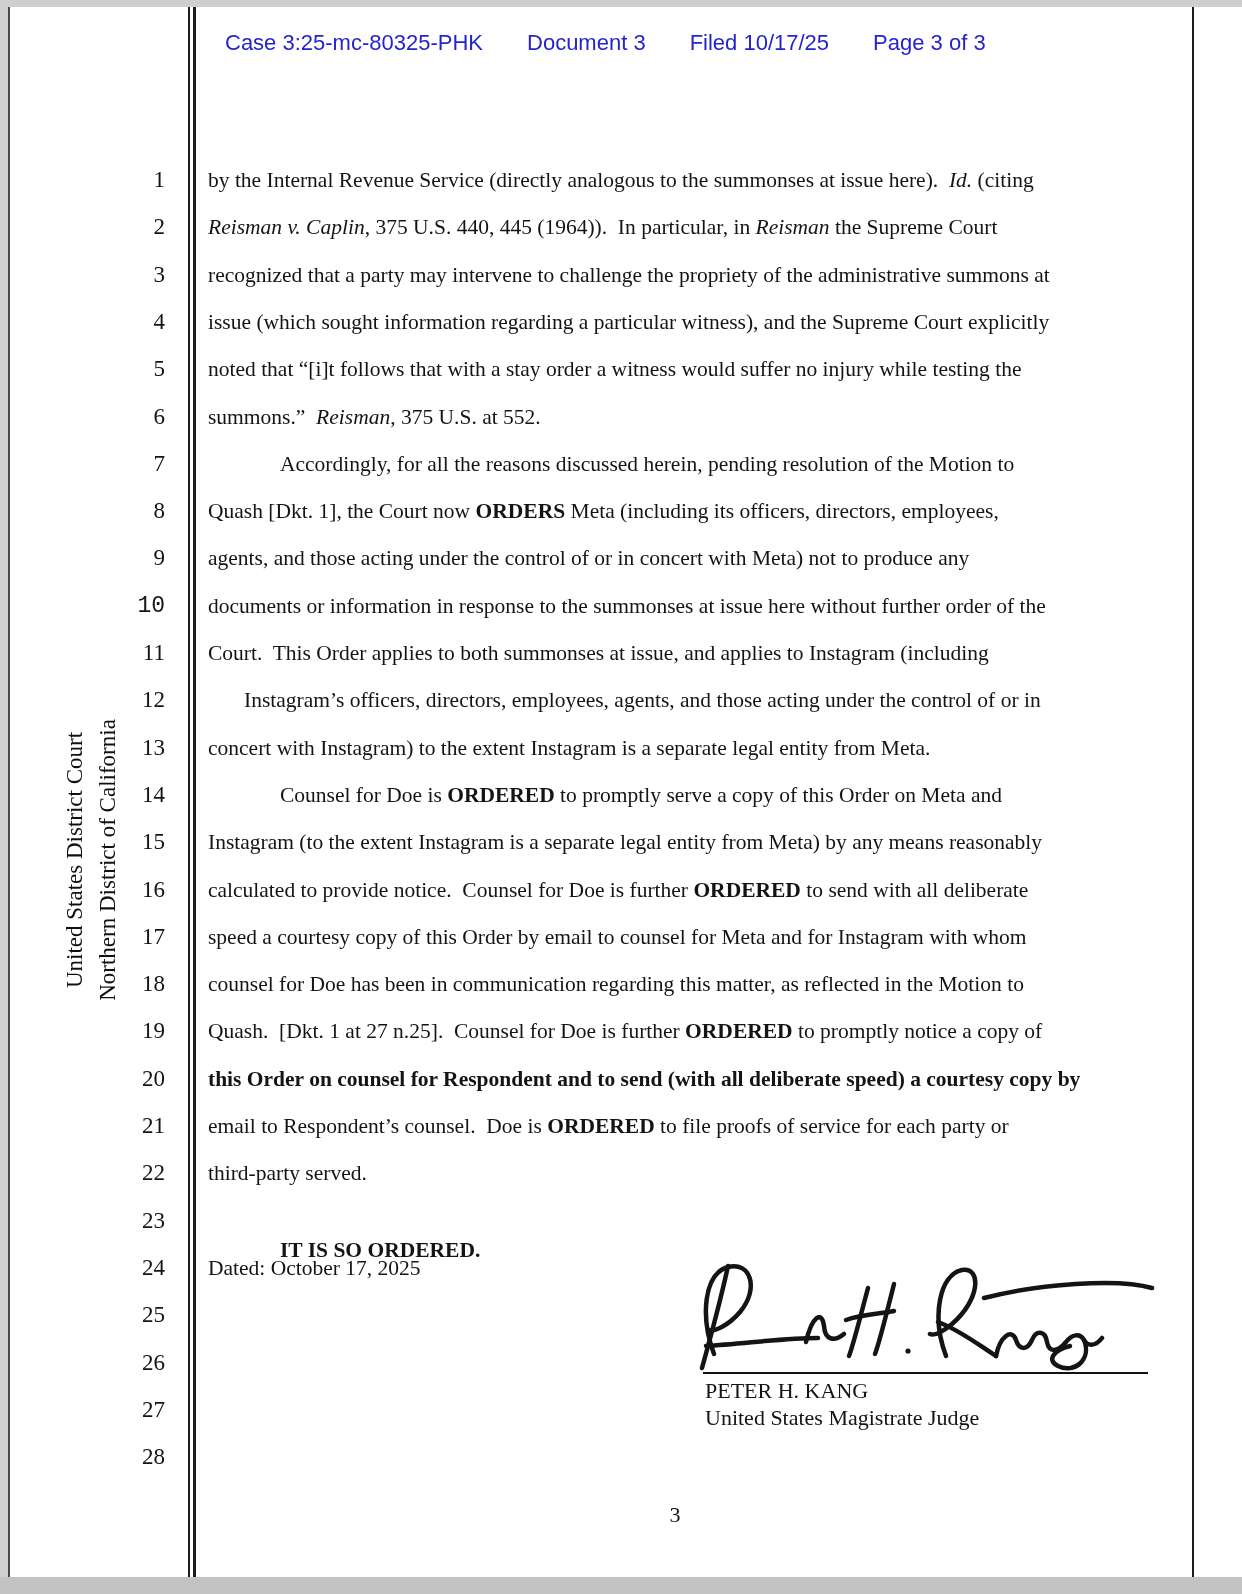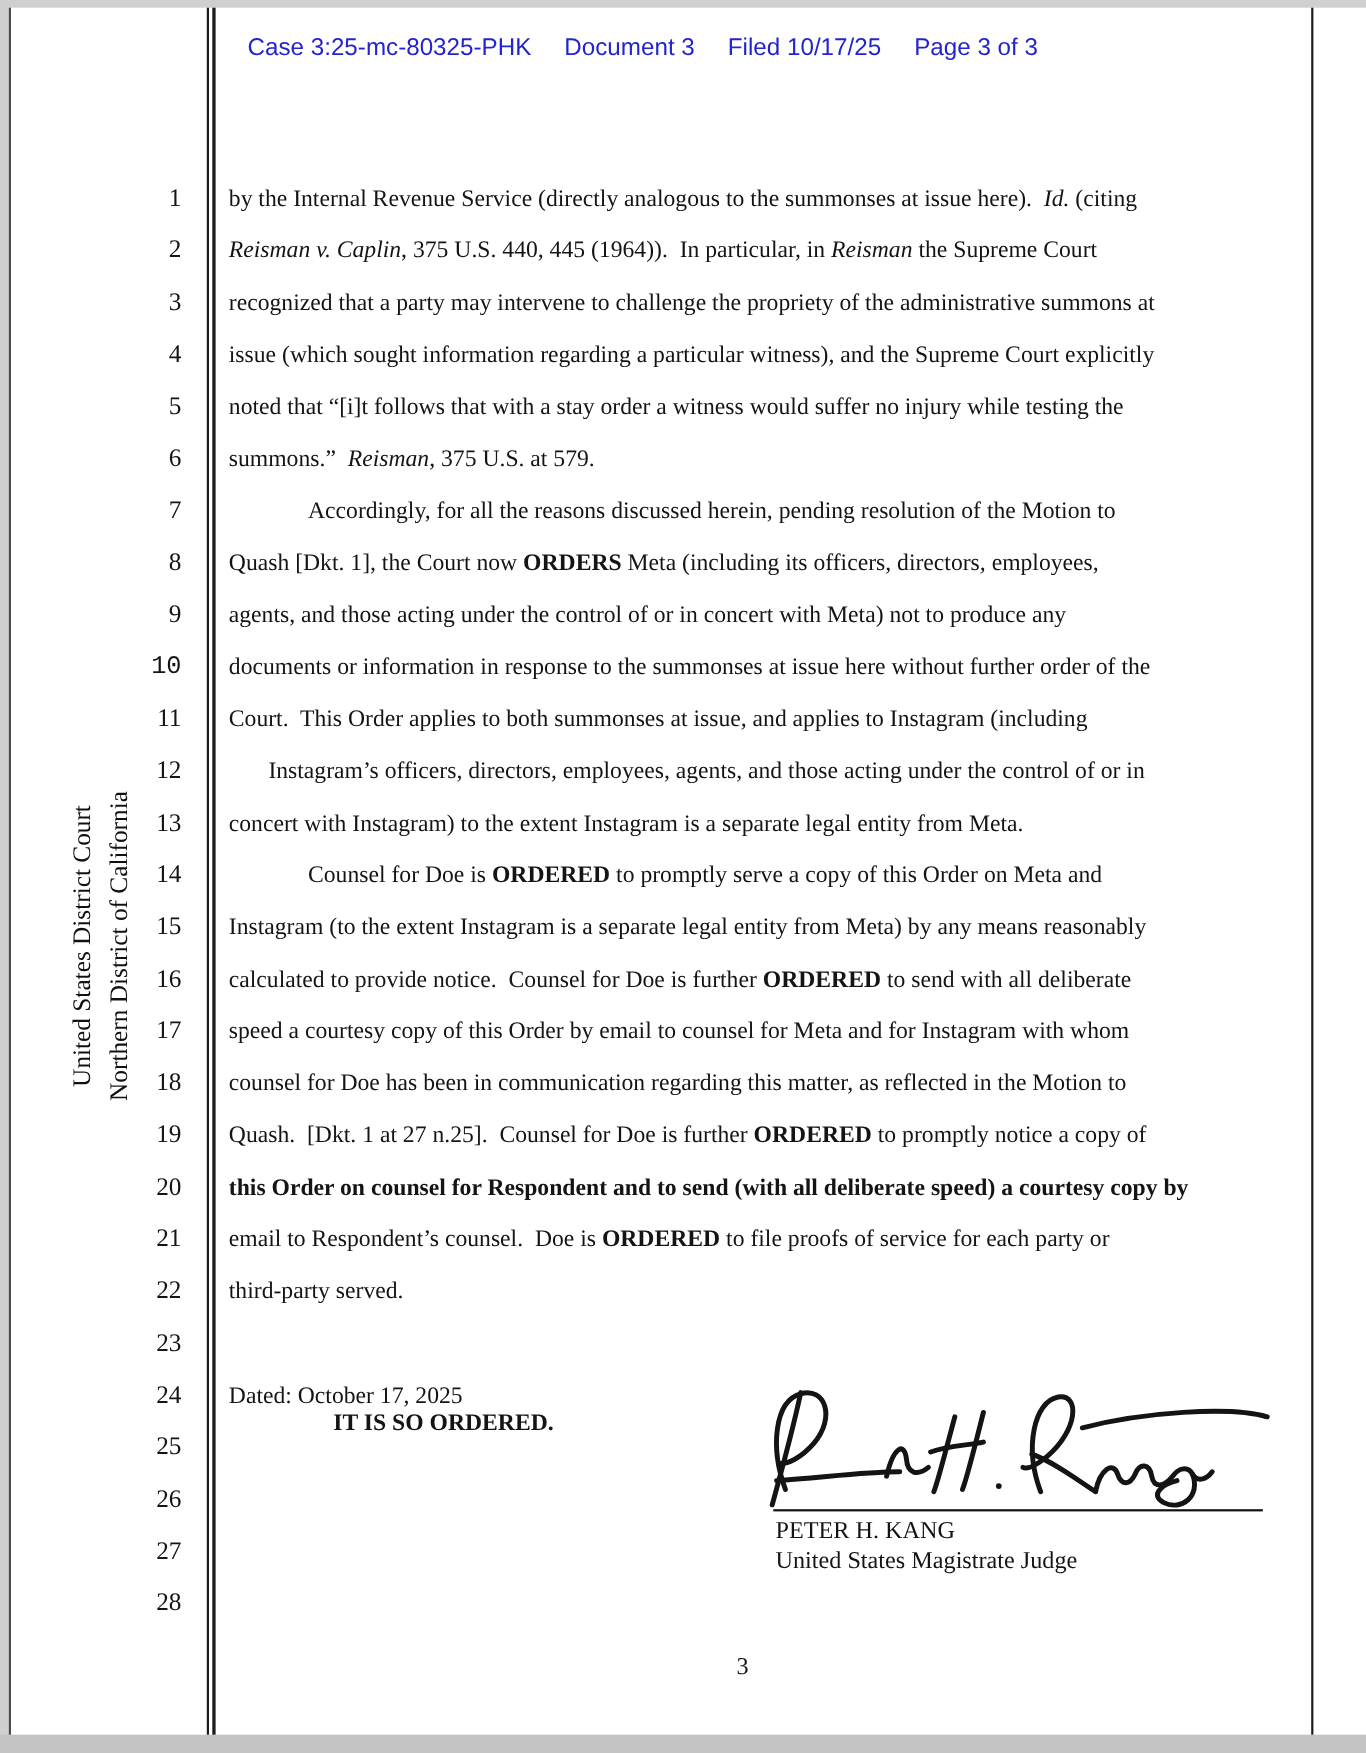--- a/index.html
+++ b/index.html
@@ -20,7 +20,7 @@
   .vrule.right{left:1192px;width:2px}
   
   .stamp{
-    position:absolute;left:225px;top:30px;display:flex;gap:30px;
+    position:absolute;left:225px;top:30px;display:flex;gap:44px;
     font-family:"Liberation Sans","DejaVu Sans",sans-serif;font-size:22px;
     color:#2424CE;white-space:pre;text-align:center;
   }

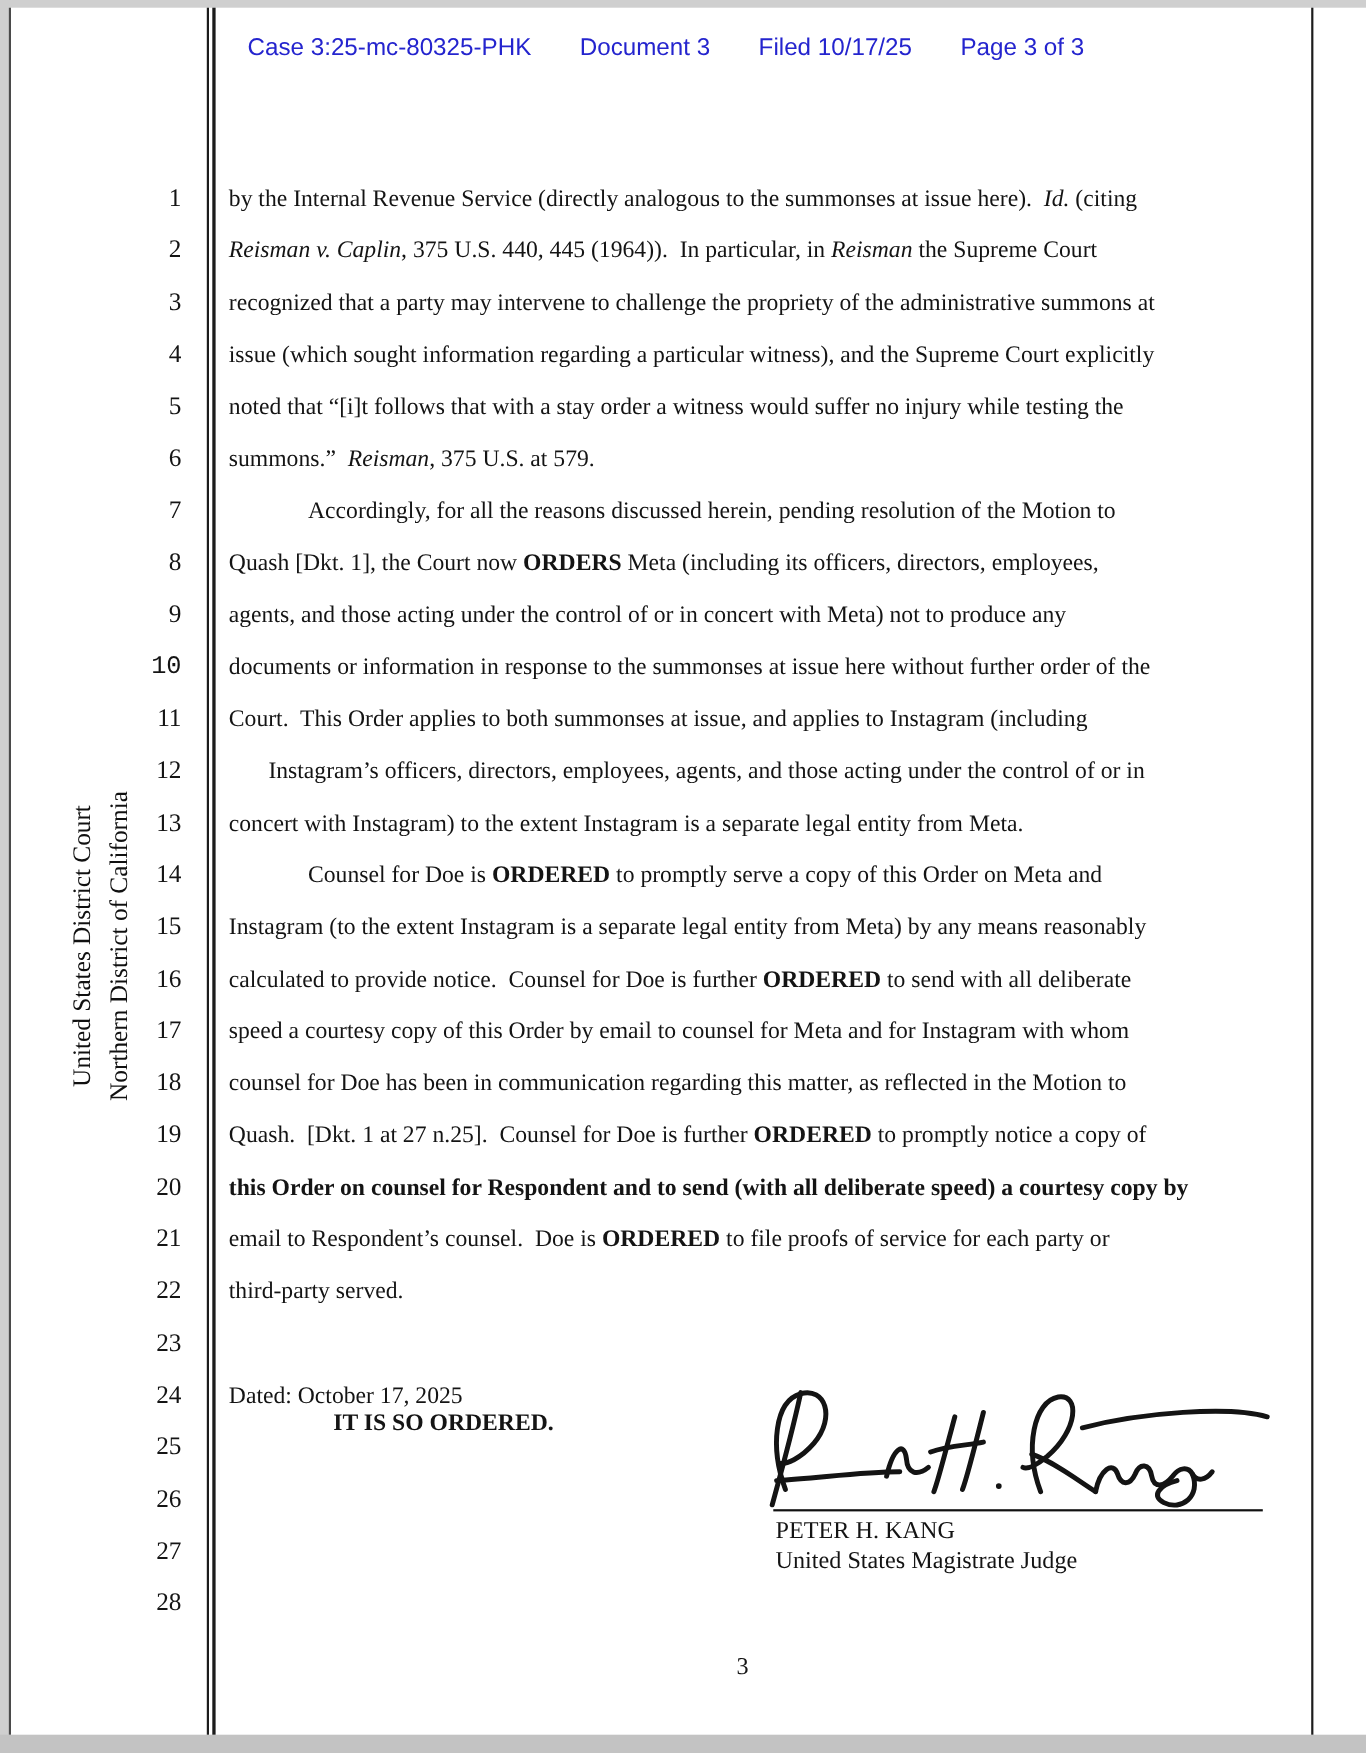--- a/index.html
+++ b/index.html
@@ -102,7 +102,7 @@
     <div class="doc-line" style="top: 259.6px;"><span>recognized that a party may intervene to challenge the propriety of the administrative summons at</span></div>
     <div class="doc-line" style="top: 306.9px;"><span>issue (which sought information regarding a particular witness), and the Supreme Court explicitly</span></div>
     <div class="doc-line" style="top: 354.2px;"><span>noted that “[i]t follows that with a stay order a witness would suffer no injury while testing the</span></div>
-    <div class="doc-line" style="top: 401.5px;"><span>summons.”  </span><span class="it">Reisman</span><span>, 375 U.S. at 579.</span></div>
+    <div class="doc-line" style="top: 401.5px;"><span>summons.”  </span><span class="it">Reisman</span><span>, 375 U.S. at 552.</span></div>
     <div class="doc-line indent" style="top: 448.8px;"><span>Accordingly, for all the reasons discussed herein, pending resolution of the Motion to</span></div>
     <div class="doc-line" style="top: 496.1px;"><span>Quash [Dkt. 1], the Court now </span><span class="bd">ORDERS</span><span> Meta (including its officers, directors, employees,</span></div>
     <div class="doc-line" style="top: 543.4px;"><span>agents, and those acting under the control of or in concert with Meta) not to produce any</span></div>

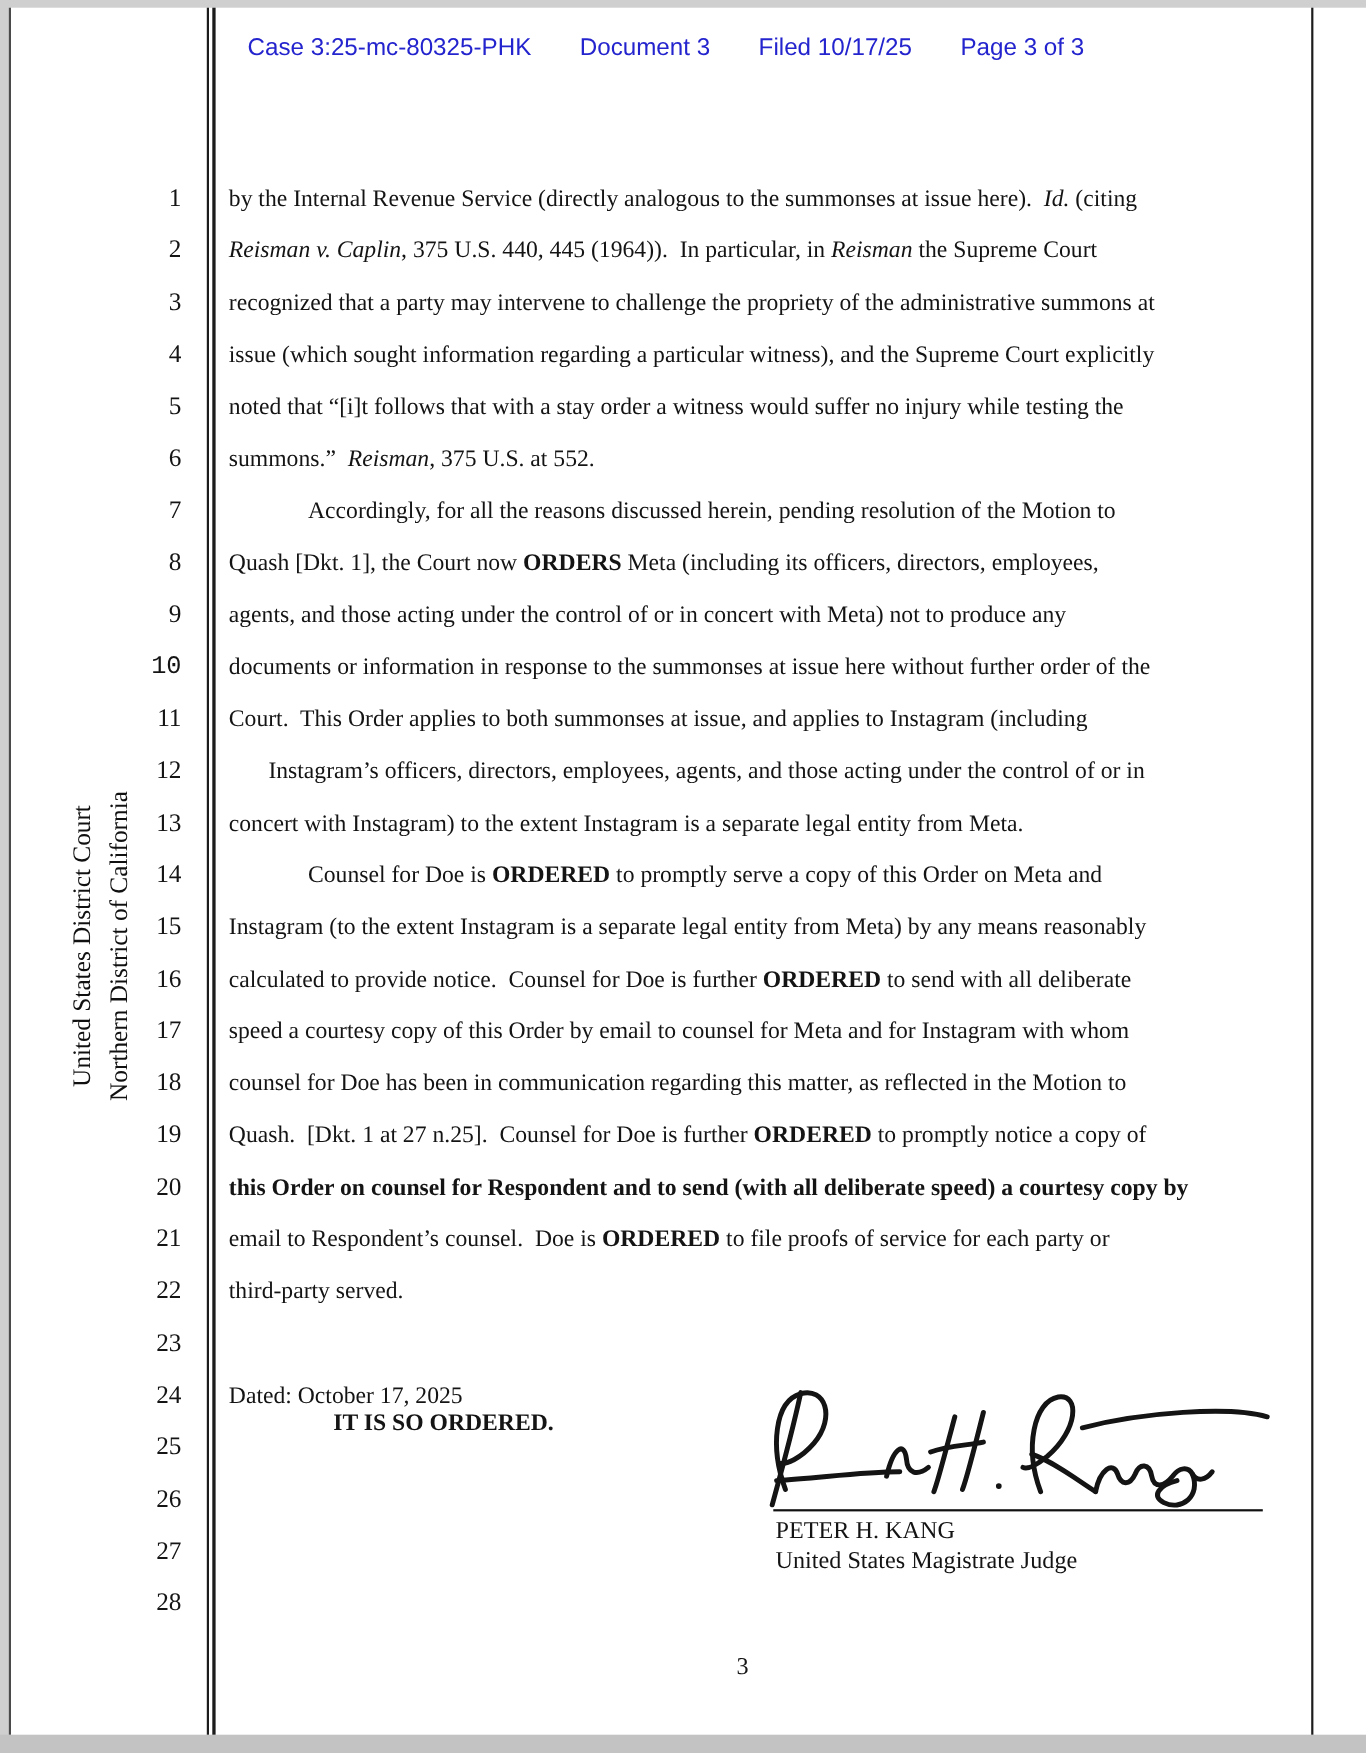--- a/index.html
+++ b/index.html
@@ -119,7 +119,7 @@
     <div class="doc-line" style="top: 1063.7px; font-weight: bold;"><span>this Order on counsel for Respondent and to send (with all deliberate speed) a courtesy copy by</span></div>
     <div class="doc-line" style="top: 1111px;"><span>email to Respondent’s counsel.  Doe is </span><span class="bd">ORDERED</span><span> to file proofs of service for each party or</span></div>
     <div class="doc-line" style="top: 1158.3px;"><span>third-party served.</span></div>
-    <div class="doc-line indent" style="top: 1278px; margin-left: 23px;"><span class="bd">IT IS SO ORDERED.</span></div>
+    <div class="doc-line indent" style="top: 1235px;"><span class="bd">IT IS SO ORDERED.</span></div>
     <div class="doc-line" style="top: 1252.9px; text-align: center;"><span>Dated: October 17, 2025</span></div>
   </div>
 

